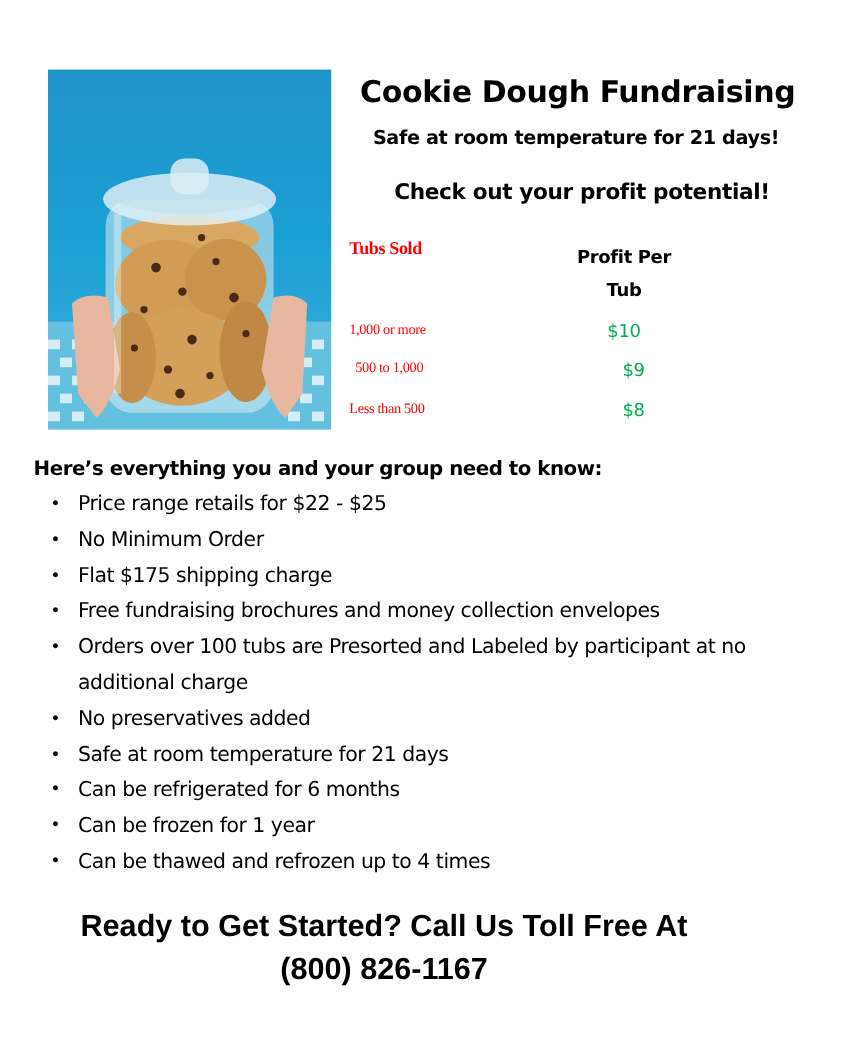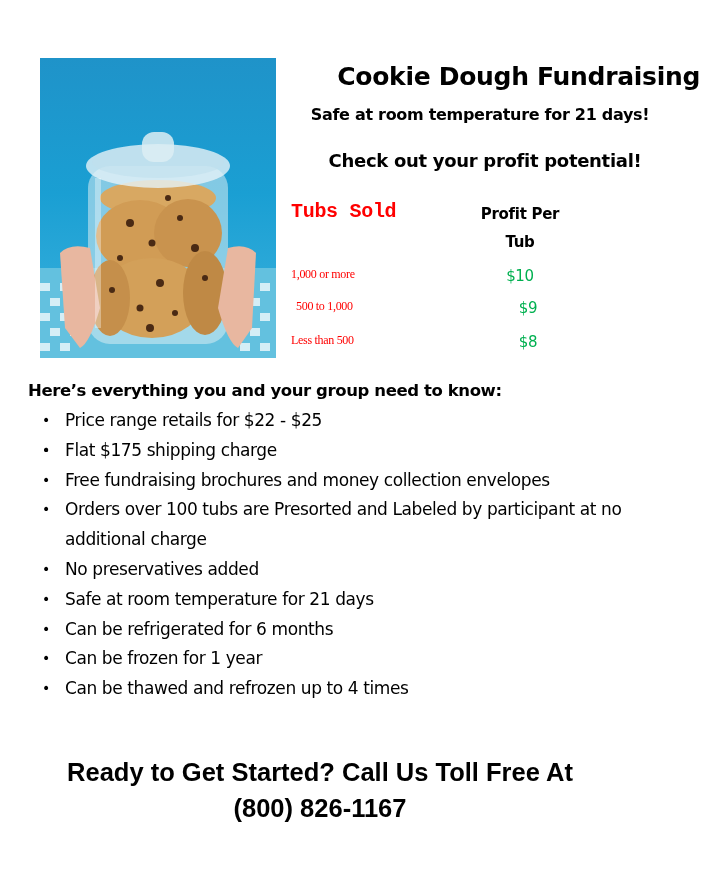--- a/index.html
+++ b/index.html
@@ -15,7 +15,7 @@
     }
     .photo svg { display: block; }
     .title {
-      position: absolute; left: 300px; top: 62px; width: 400px; text-align: right;
+      position: absolute; left: 300px; top: 62px; width: 400px; text-align: left;
       font-family: "DejaVu Sans", sans-serif; font-weight: bold; font-size: 25px; letter-spacing: -0.3px;
     }
     .subtitle {

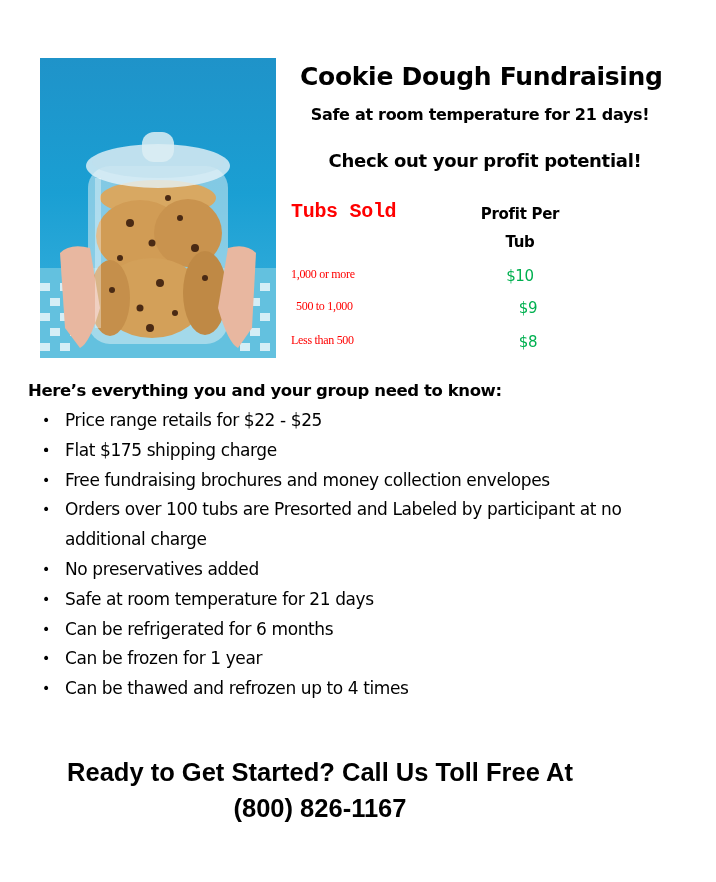--- a/index.html
+++ b/index.html
@@ -28,7 +28,7 @@
     }
     .tbl-head-left {
       position: absolute; left: 291px; top: 200px;
-      font-family: Liberation Mono, monospace; font-weight: bold; font-size: 20px; color: #ff0000; letter-spacing: -0.3px;
+      font-family: Liberation Serif, serif; font-weight: bold; font-size: 15px; color: #ff0000; letter-spacing: -0.3px;
     }
     .tbl-head-right {
       position: absolute; left: 470px; top: 200px; width: 100px; text-align: center;

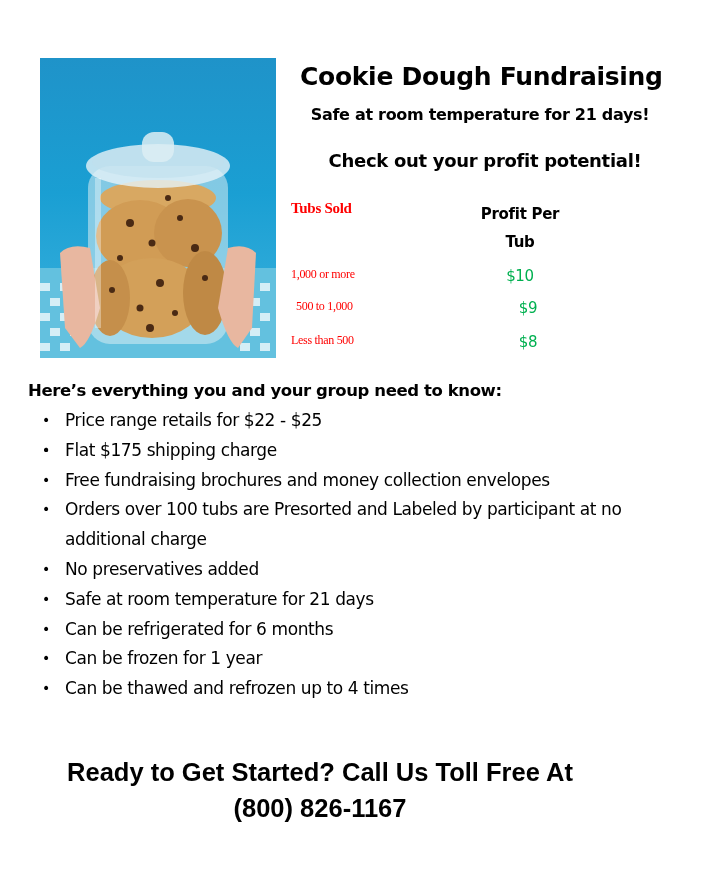--- a/index.html
+++ b/index.html
@@ -148,7 +148,7 @@
 
 <ul class="bullets">
   <li><span class="dot">•</span><span>Price range retails for $22 - $25</span></li>
-  <li><span class="dot">•</span></li>
+  <li><span class="dot">•</span><span>No Minimum Order</span></li>
   <li><span class="dot">•</span><span>Flat $175 shipping charge</span></li>
   <li><span class="dot">•</span><span>Free fundraising brochures and money collection envelopes</span></li>
   <li><span class="dot">•</span><span>Orders over 100 tubs are Presorted and Labeled by participant at no additional charge</span></li>

